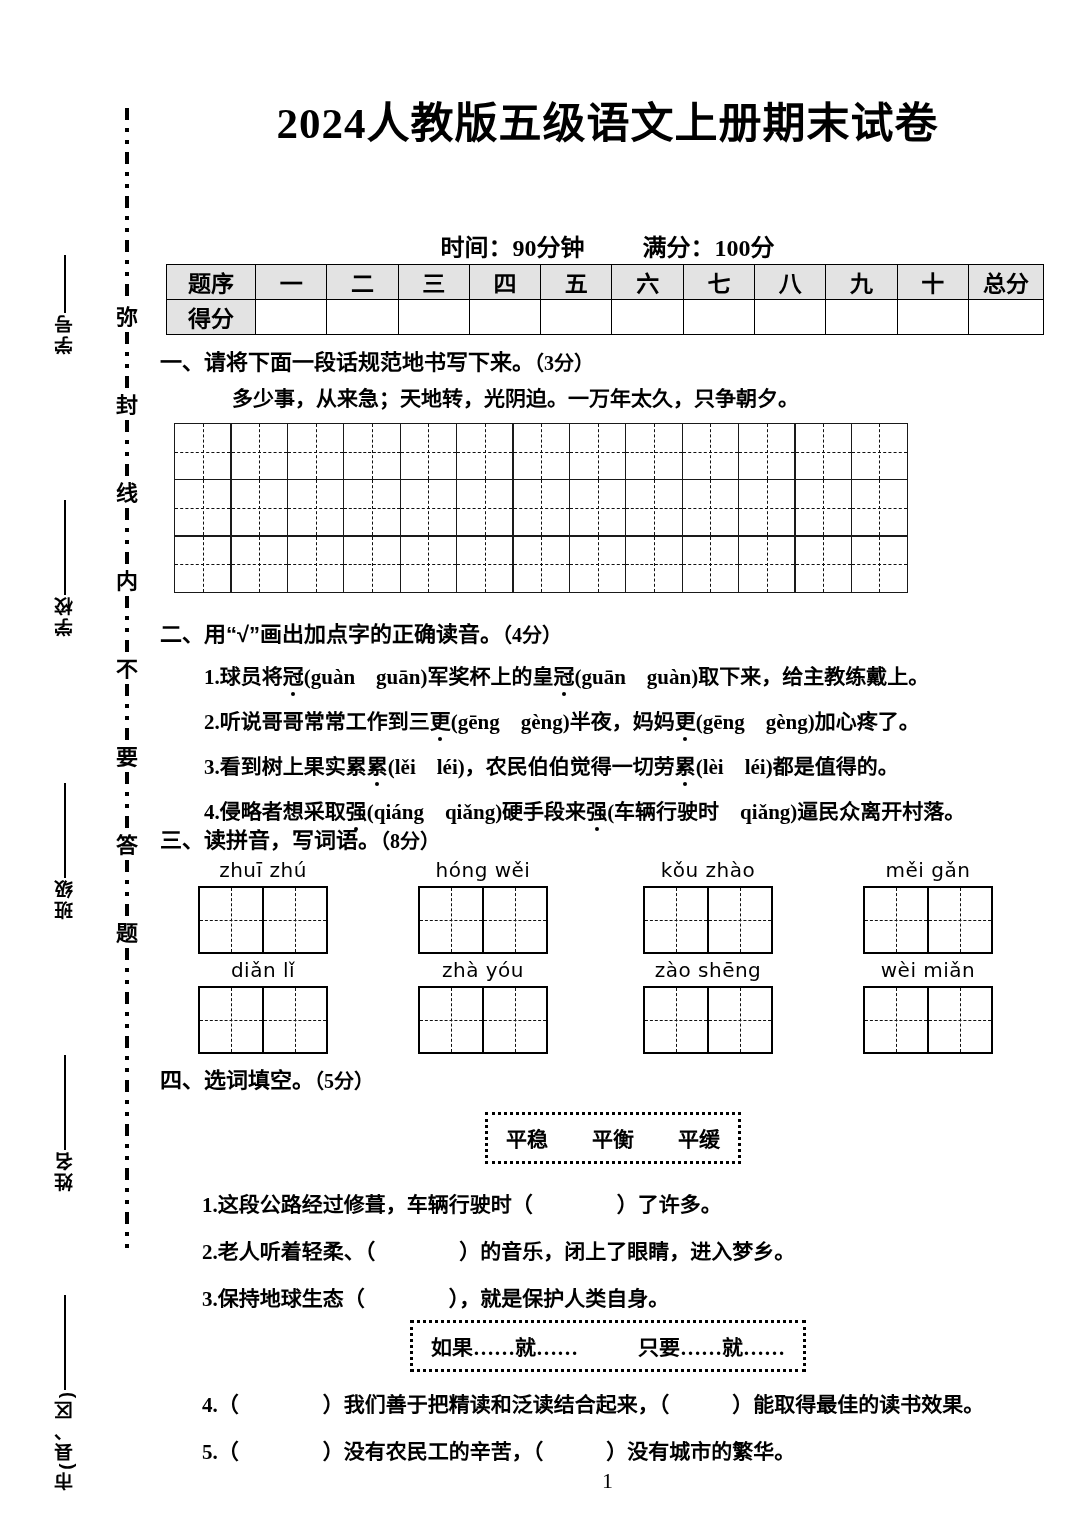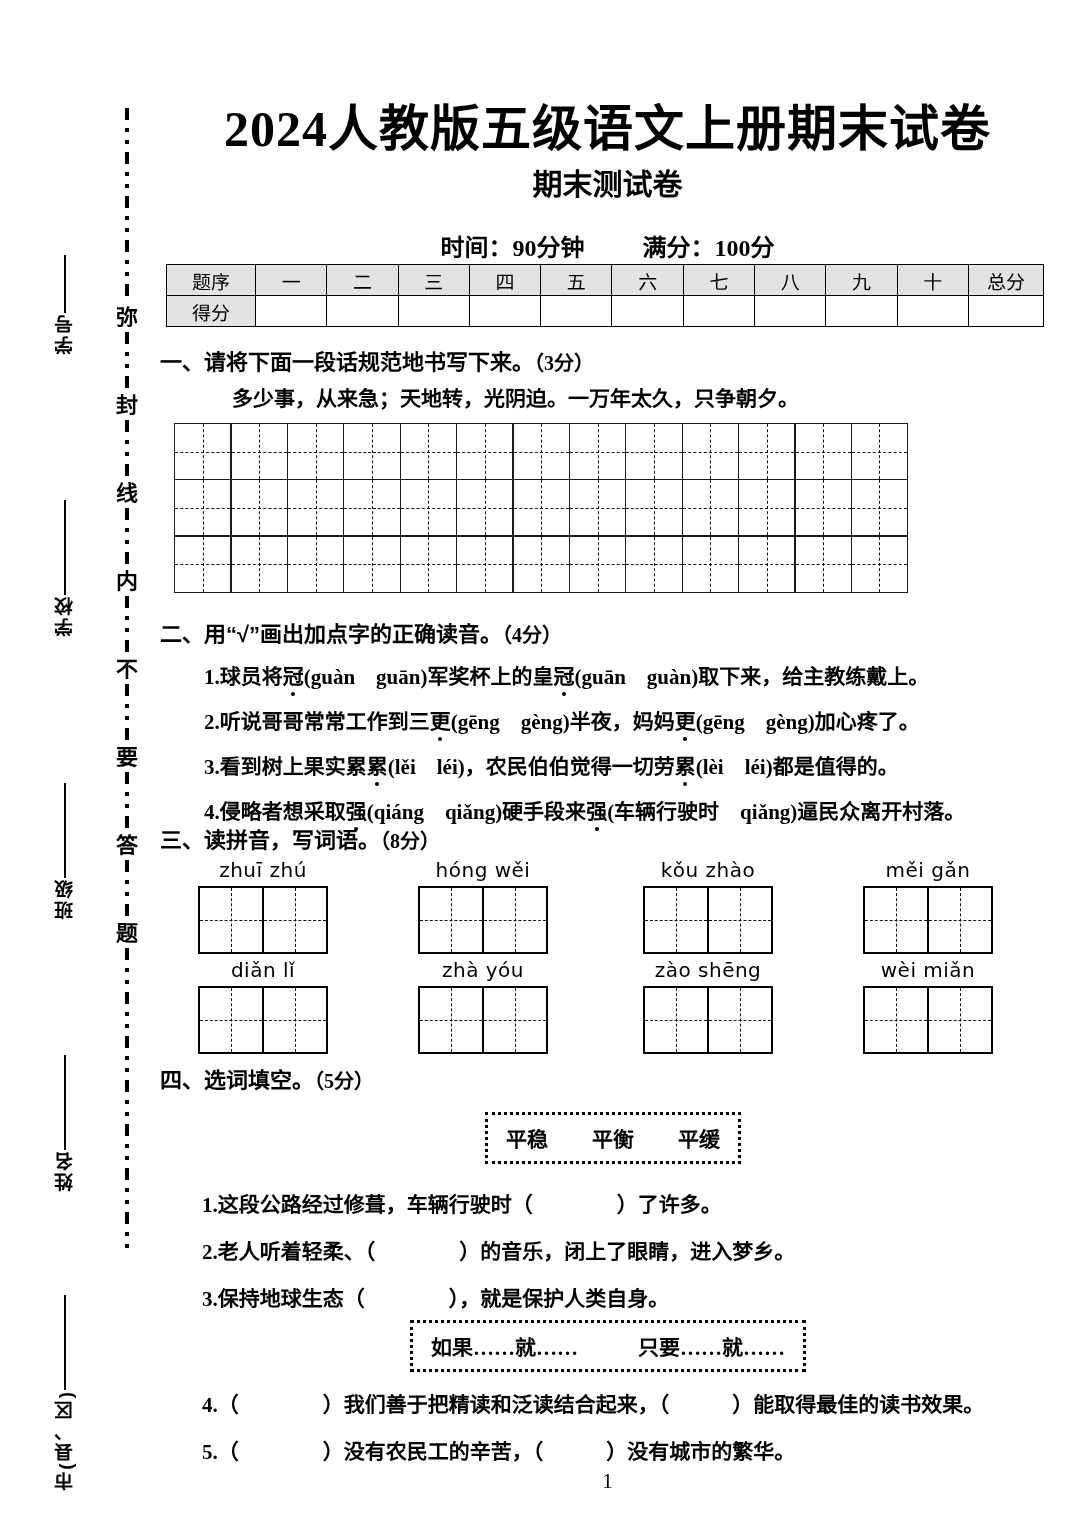--- a/index.html
+++ b/index.html
@@ -68,7 +68,7 @@
   .title{
     font-family:"Liberation Serif","DejaVu Serif",serif;
     font-weight:bold;
-    font-size:50px;
+    font-size:43px;
     text-align:center;
     letter-spacing:1px;
     margin:0;

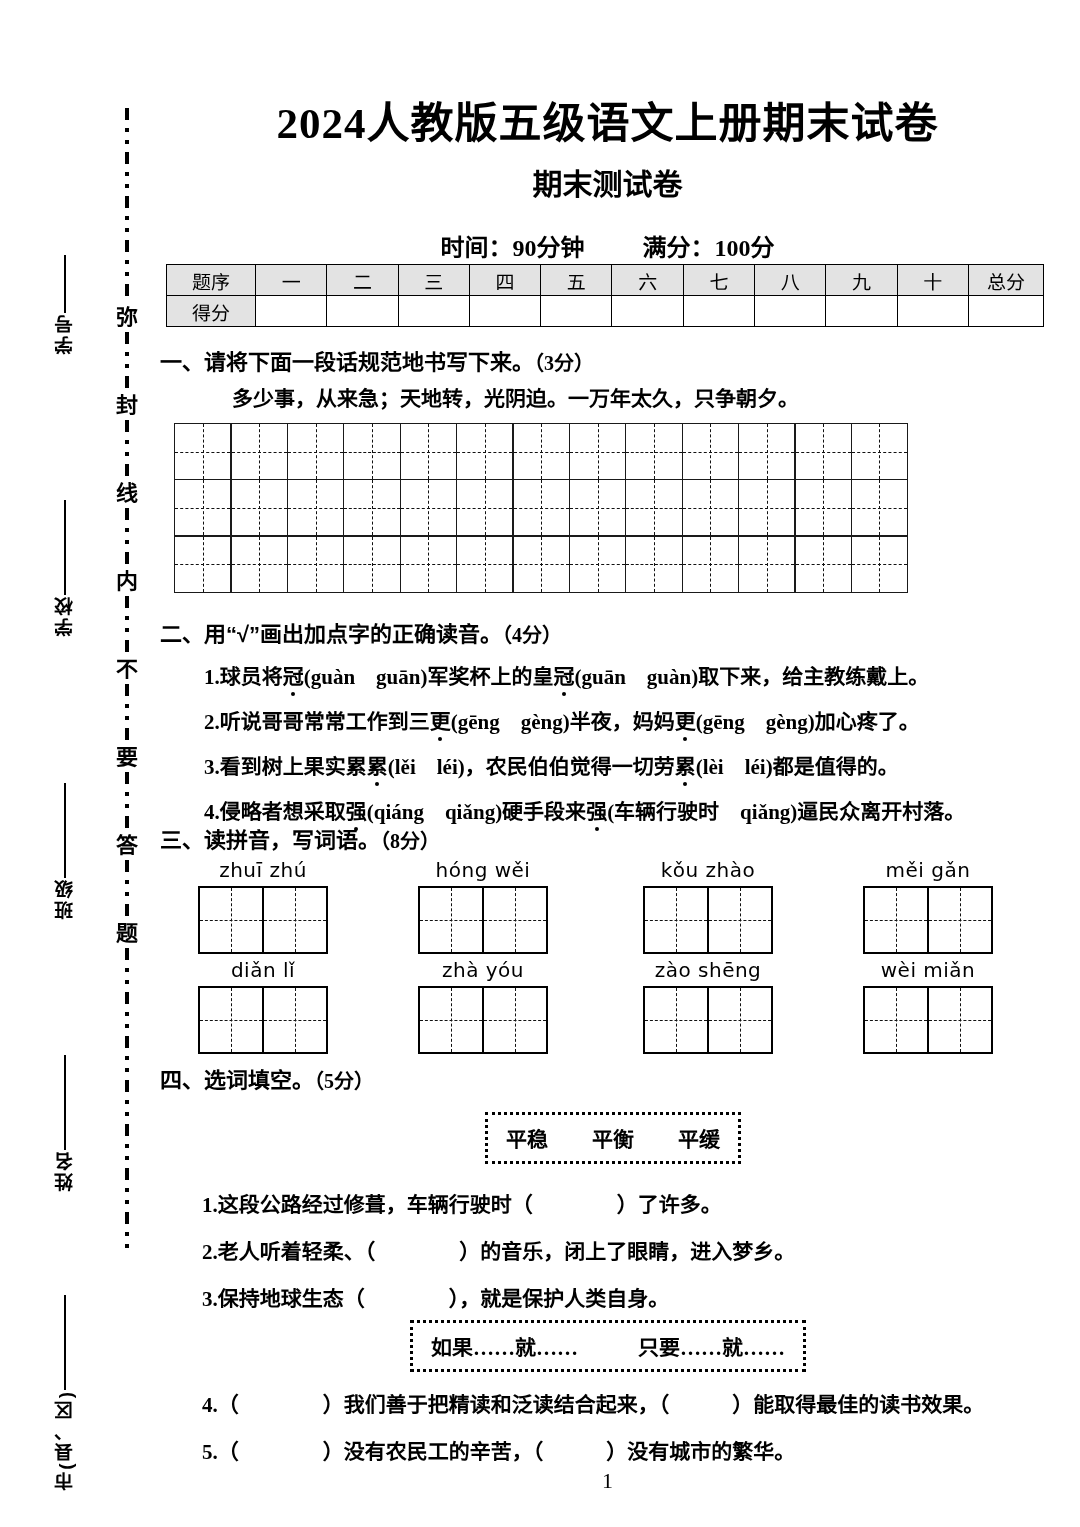--- a/index.html
+++ b/index.html
@@ -262,7 +262,6 @@
   <div class="main">
 
     <div class="title">2024人教版五级语文上册期末试卷</div>
-    <div class="subtitle">期末测试卷</div>
     <div class="meta">
       <span>时间：90分钟</span>
       <span class="gap"></span>

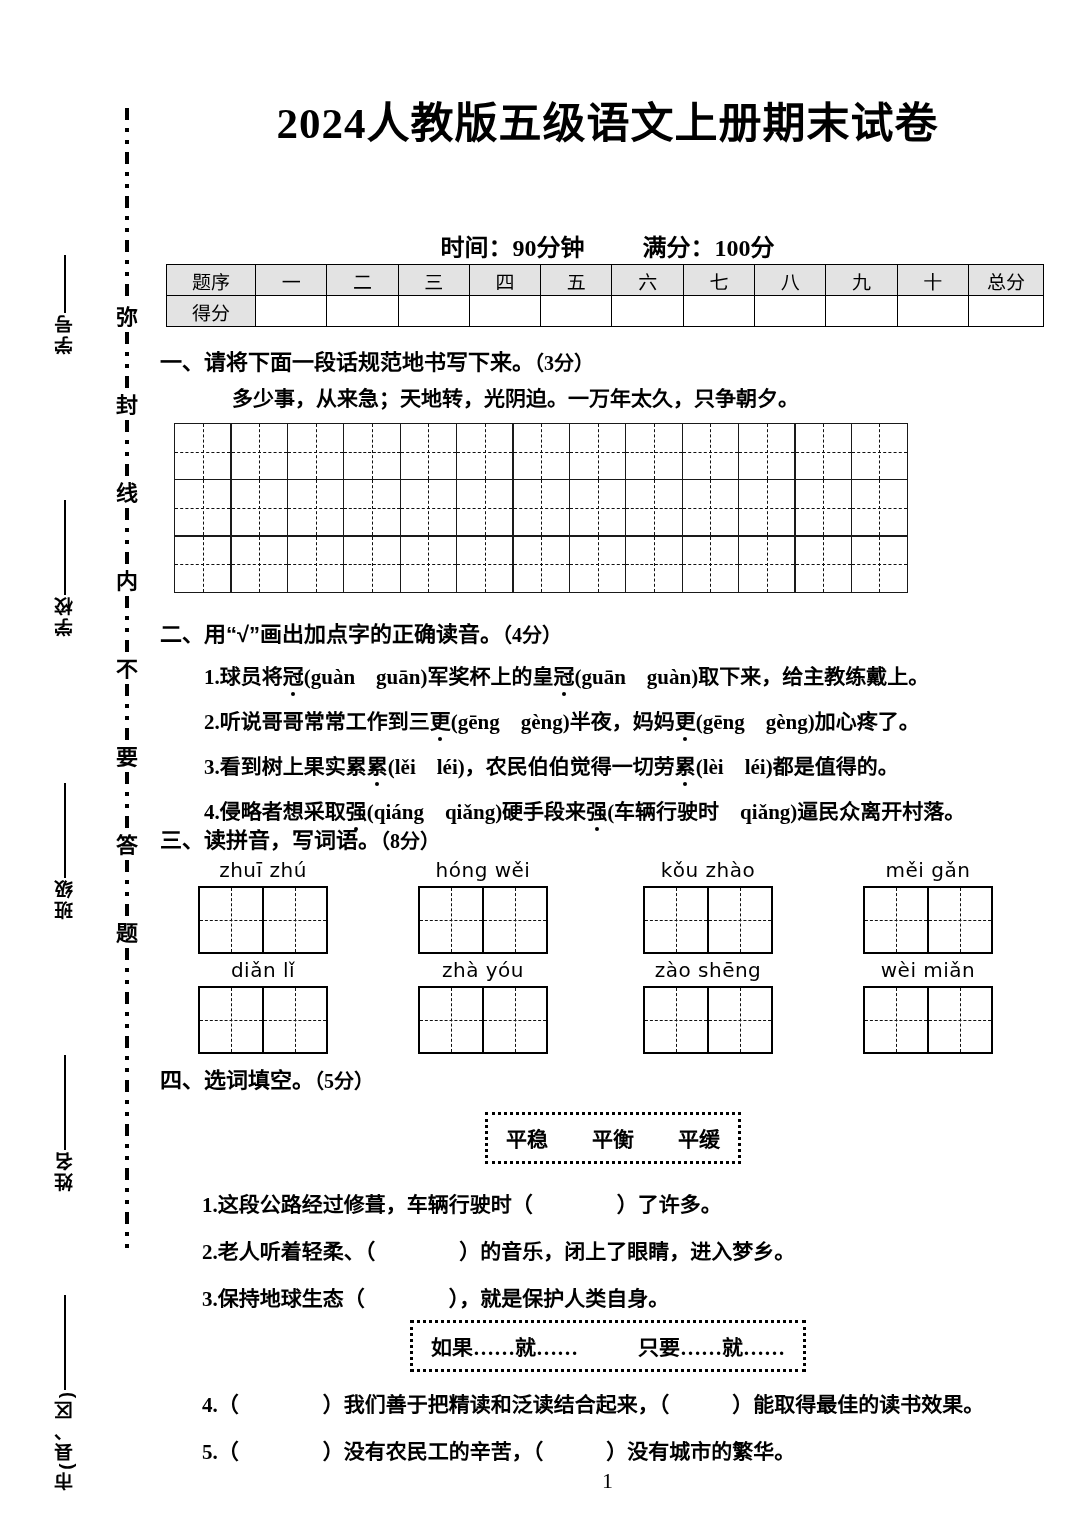--- a/index.html
+++ b/index.html
@@ -100,8 +100,8 @@
     text-align:center;
     vertical-align:middle;
     font-family:"Liberation Serif","DejaVu Serif",serif;
-    font-weight:normal;
-    font-size:19px;
+    font-weight:bold;
+    font-size:23px;
     padding:0;
   }
   .score-table .hdr td{background:#e3e3e3;}

